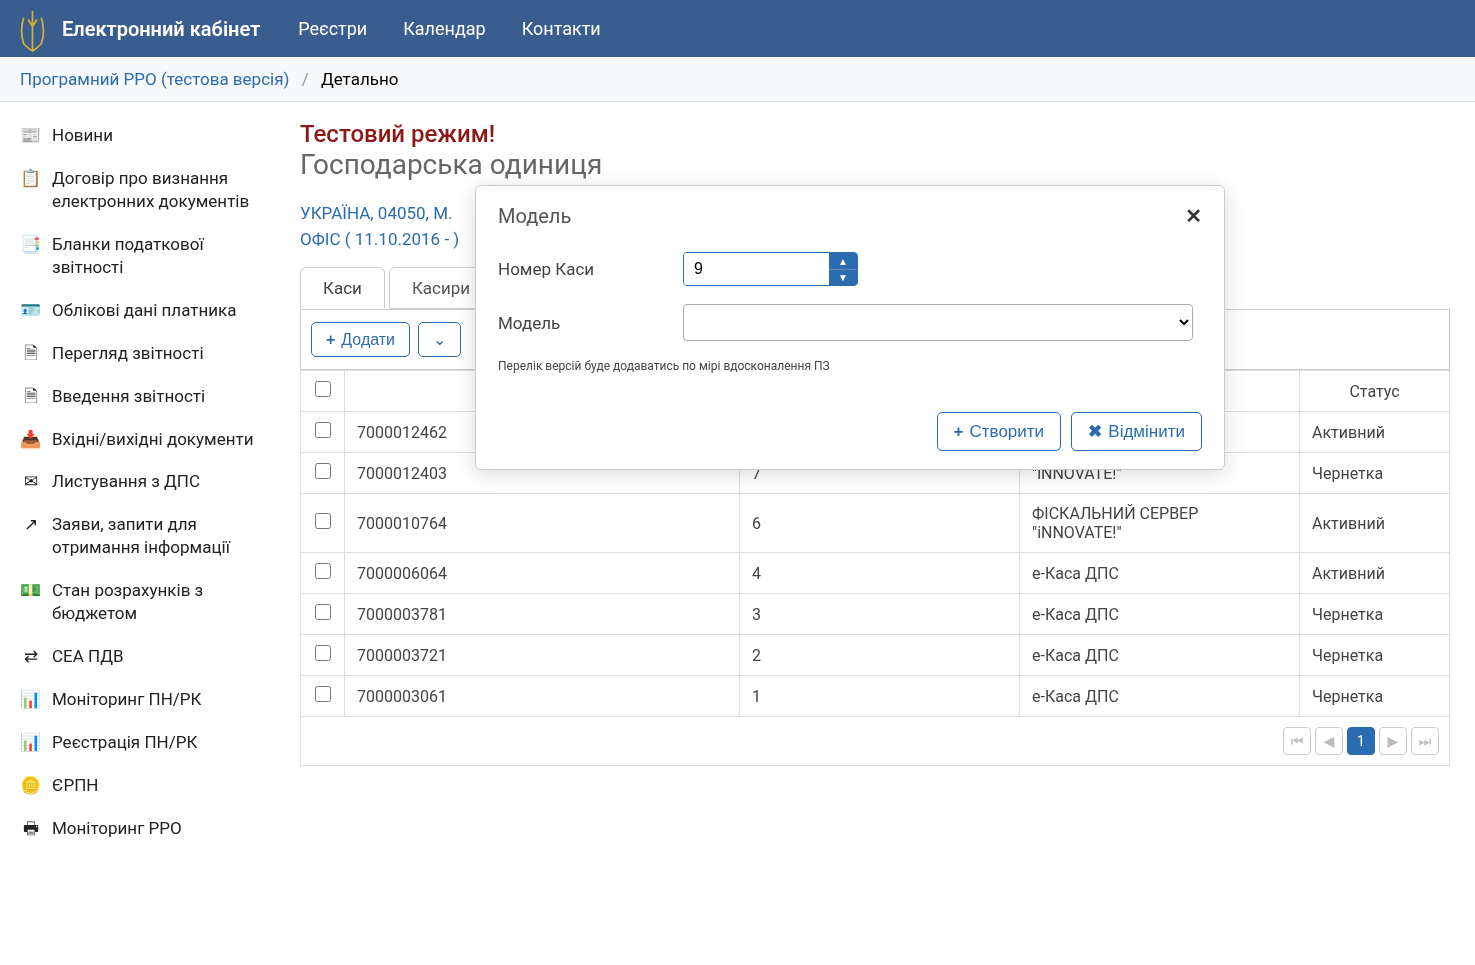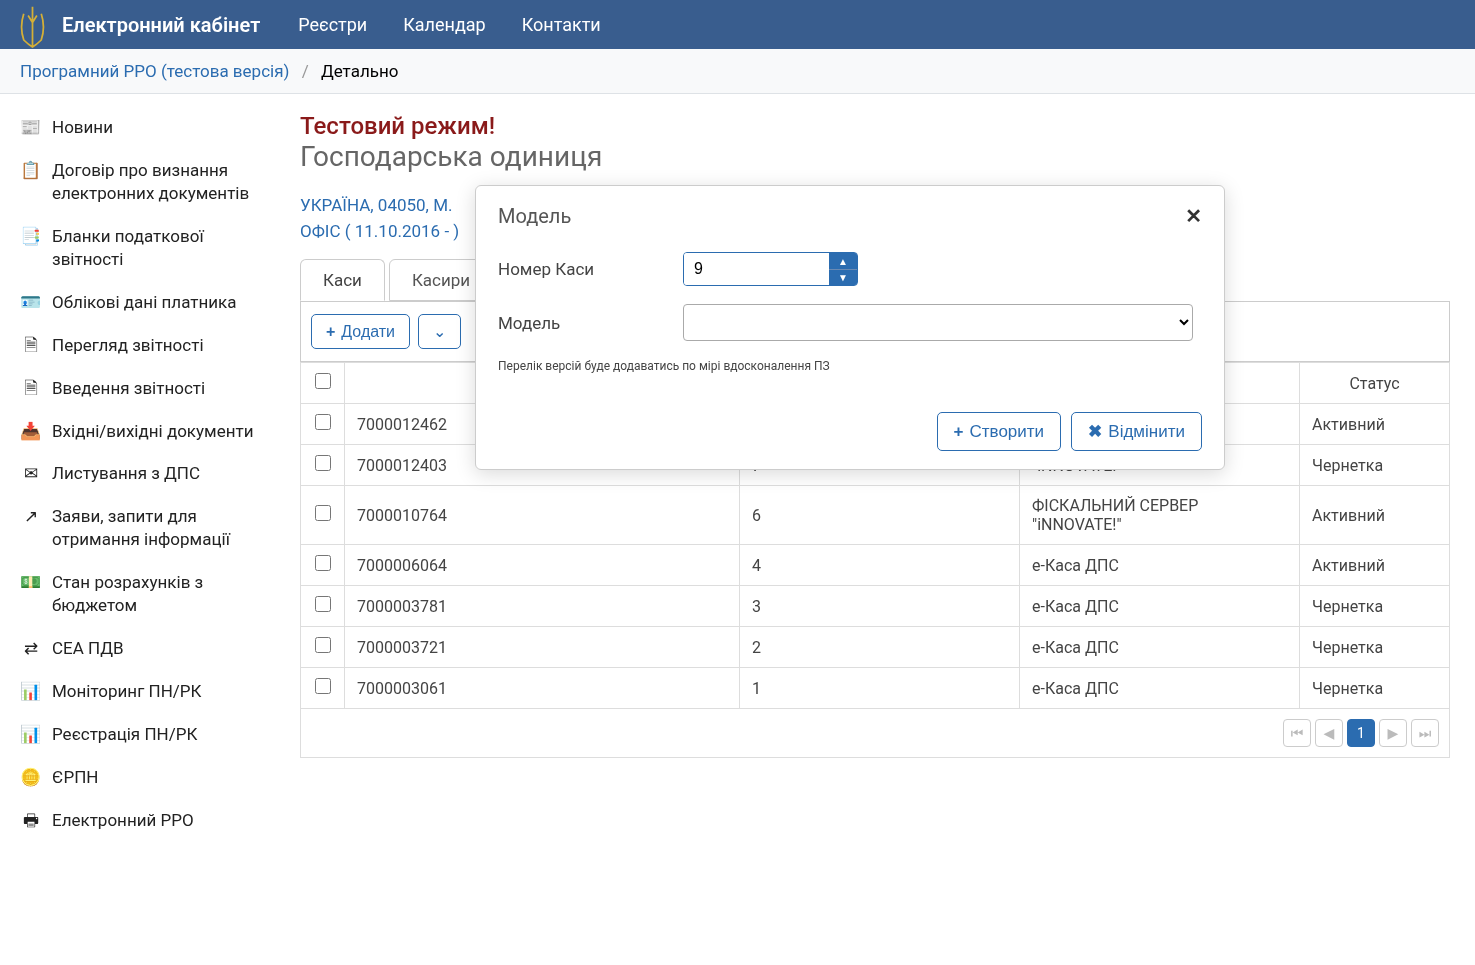--- a/index.html
+++ b/index.html
@@ -5,7 +5,7 @@
   * { box-sizing: border-box; margin: 0; padding: 0; }
   body { font-family: -apple-system, BlinkMacSystemFont, "Segoe UI", Roboto, Arial, sans-serif; font-size: 16px; color: #333; background: #fff; }
   
-  .navbar { background: #395d8e; color: #fff; display: flex; align-items: center; height: 49px; padding: 0 15px; }
+  .navbar { background: #395d8e; color: #fff; display: flex; align-items: center; height: 57px; padding: 0 15px; }
   .navbar .emblem { width: 35px; height: 40px; margin-right: 12px; }
   .navbar .brand { font-size: 20px; font-weight: 600; color: #fff; margin-right: 20px; }
   .navbar a { color: #fff; text-decoration: none; font-size: 18px; padding: 0 18px; }

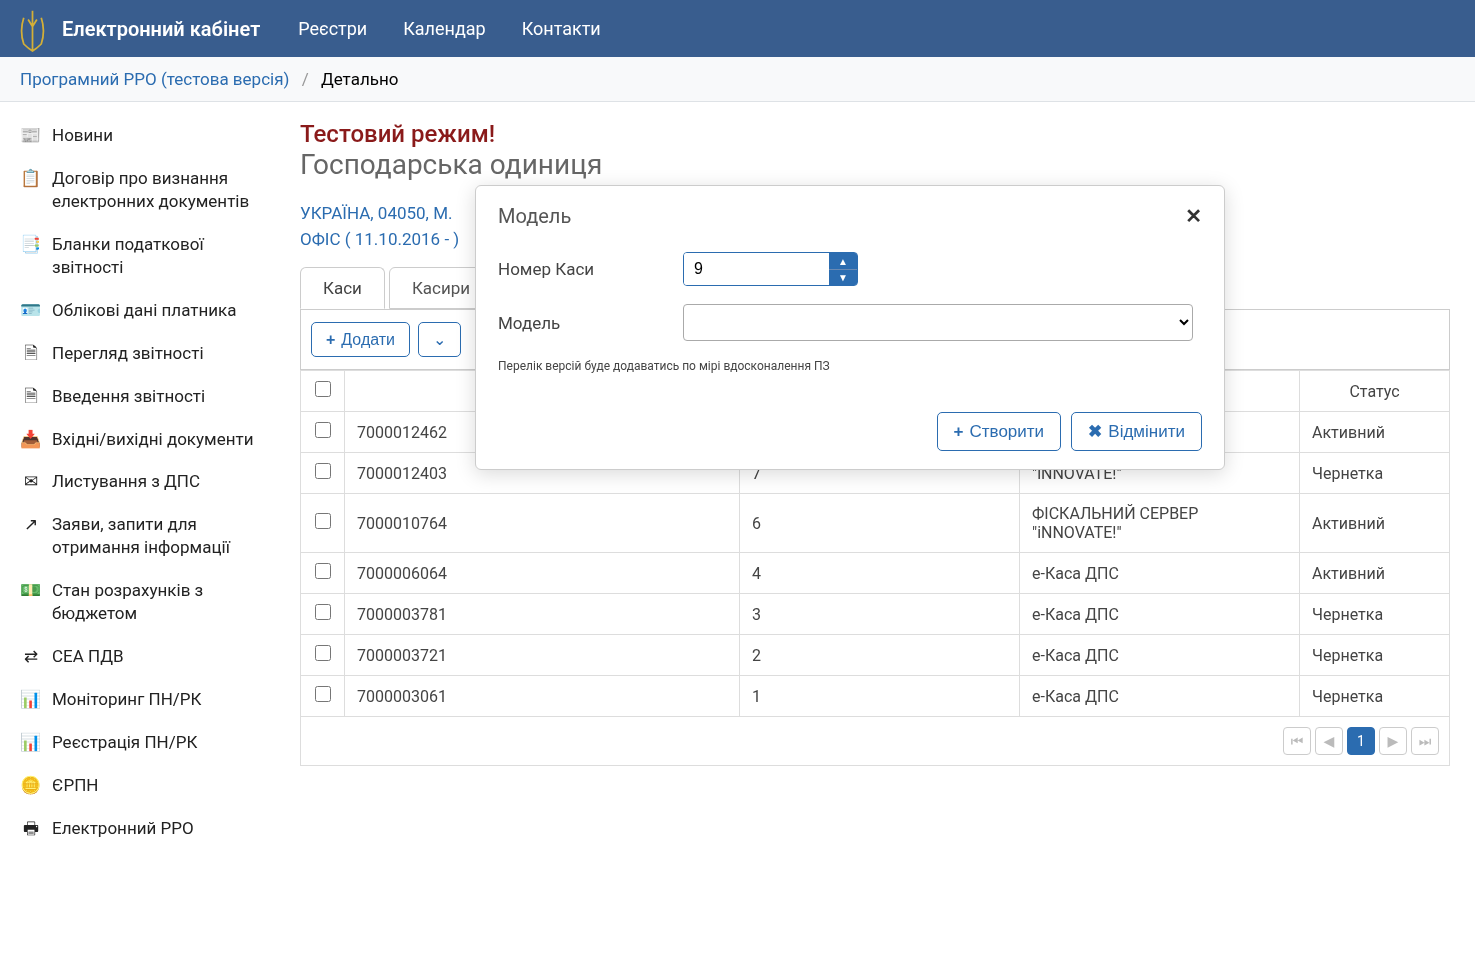--- a/index.html
+++ b/index.html
@@ -143,7 +143,7 @@
       </div>
     <div class="sidebar-item">
         <span class="icon">🖶</span>
-        <span>Електронний РРО</span>
+        <span>Моніторинг РРО</span>
       </div>
   </div>
 

